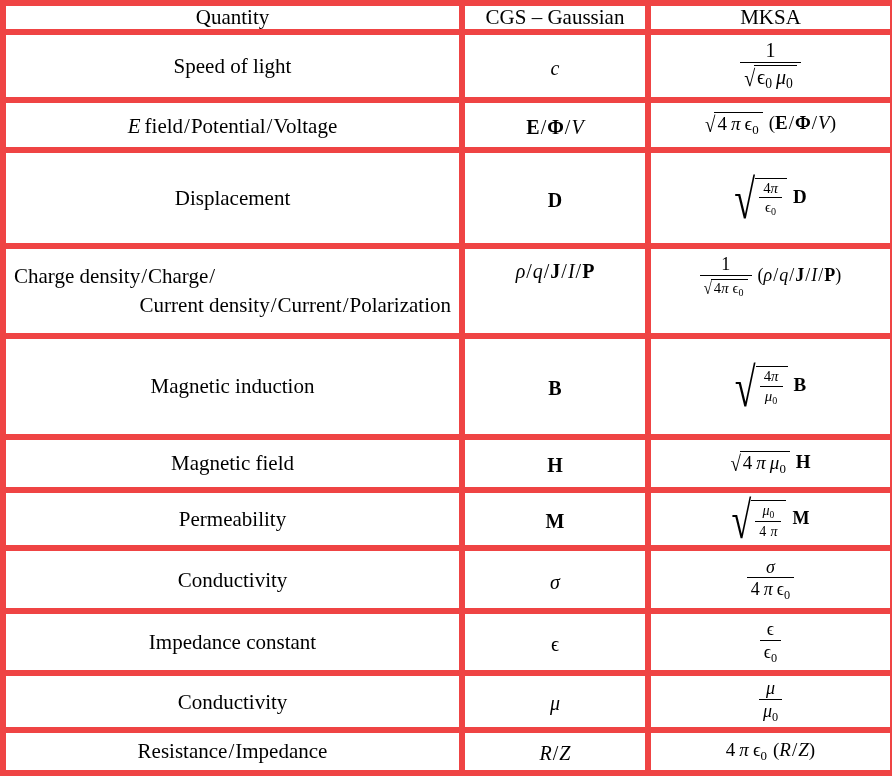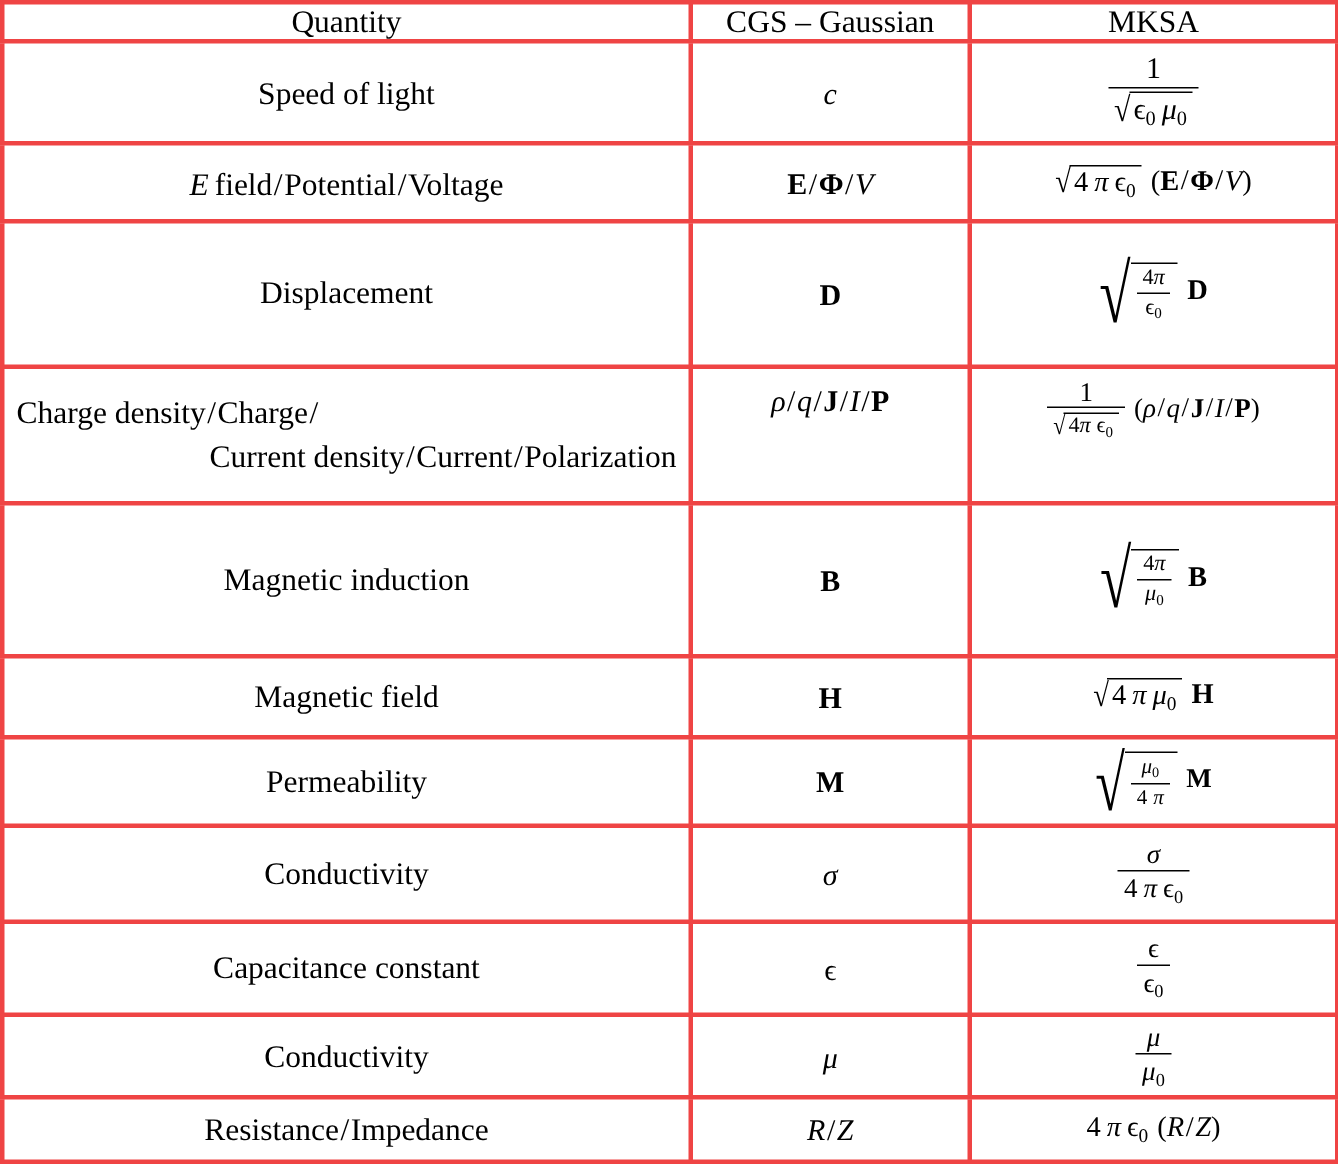--- a/index.html
+++ b/index.html
@@ -23,7 +23,7 @@
   }
   table.units-table td,
   table.units-table th {
-    border: 3px solid #ef4444;
+    border: 6px solid #ef4444;
     text-align: center;
     vertical-align: middle;
     padding: 0;

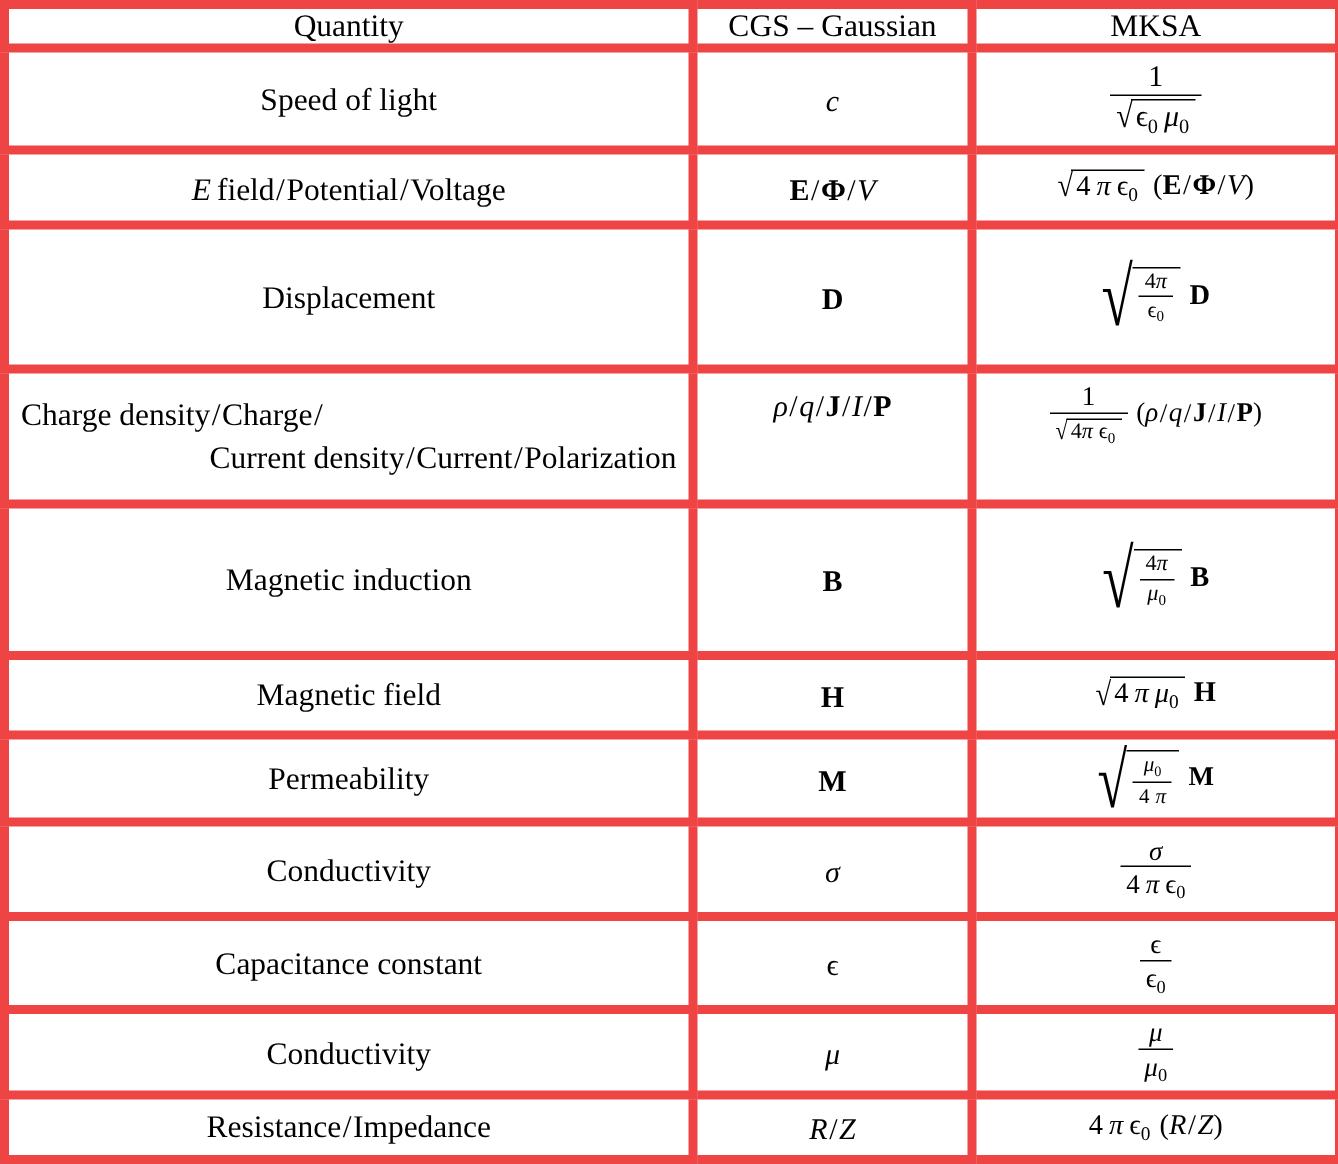--- a/index.html
+++ b/index.html
@@ -277,7 +277,7 @@
     </tr>
 
     <tr style="height:55px">
-      <td class="qty">Capacitance constant</td>
+      <td class="qty">Impedance constant</td>
       <td class="sym">
         <span class="math"><span class="up">ϵ</span></span>
       </td>

